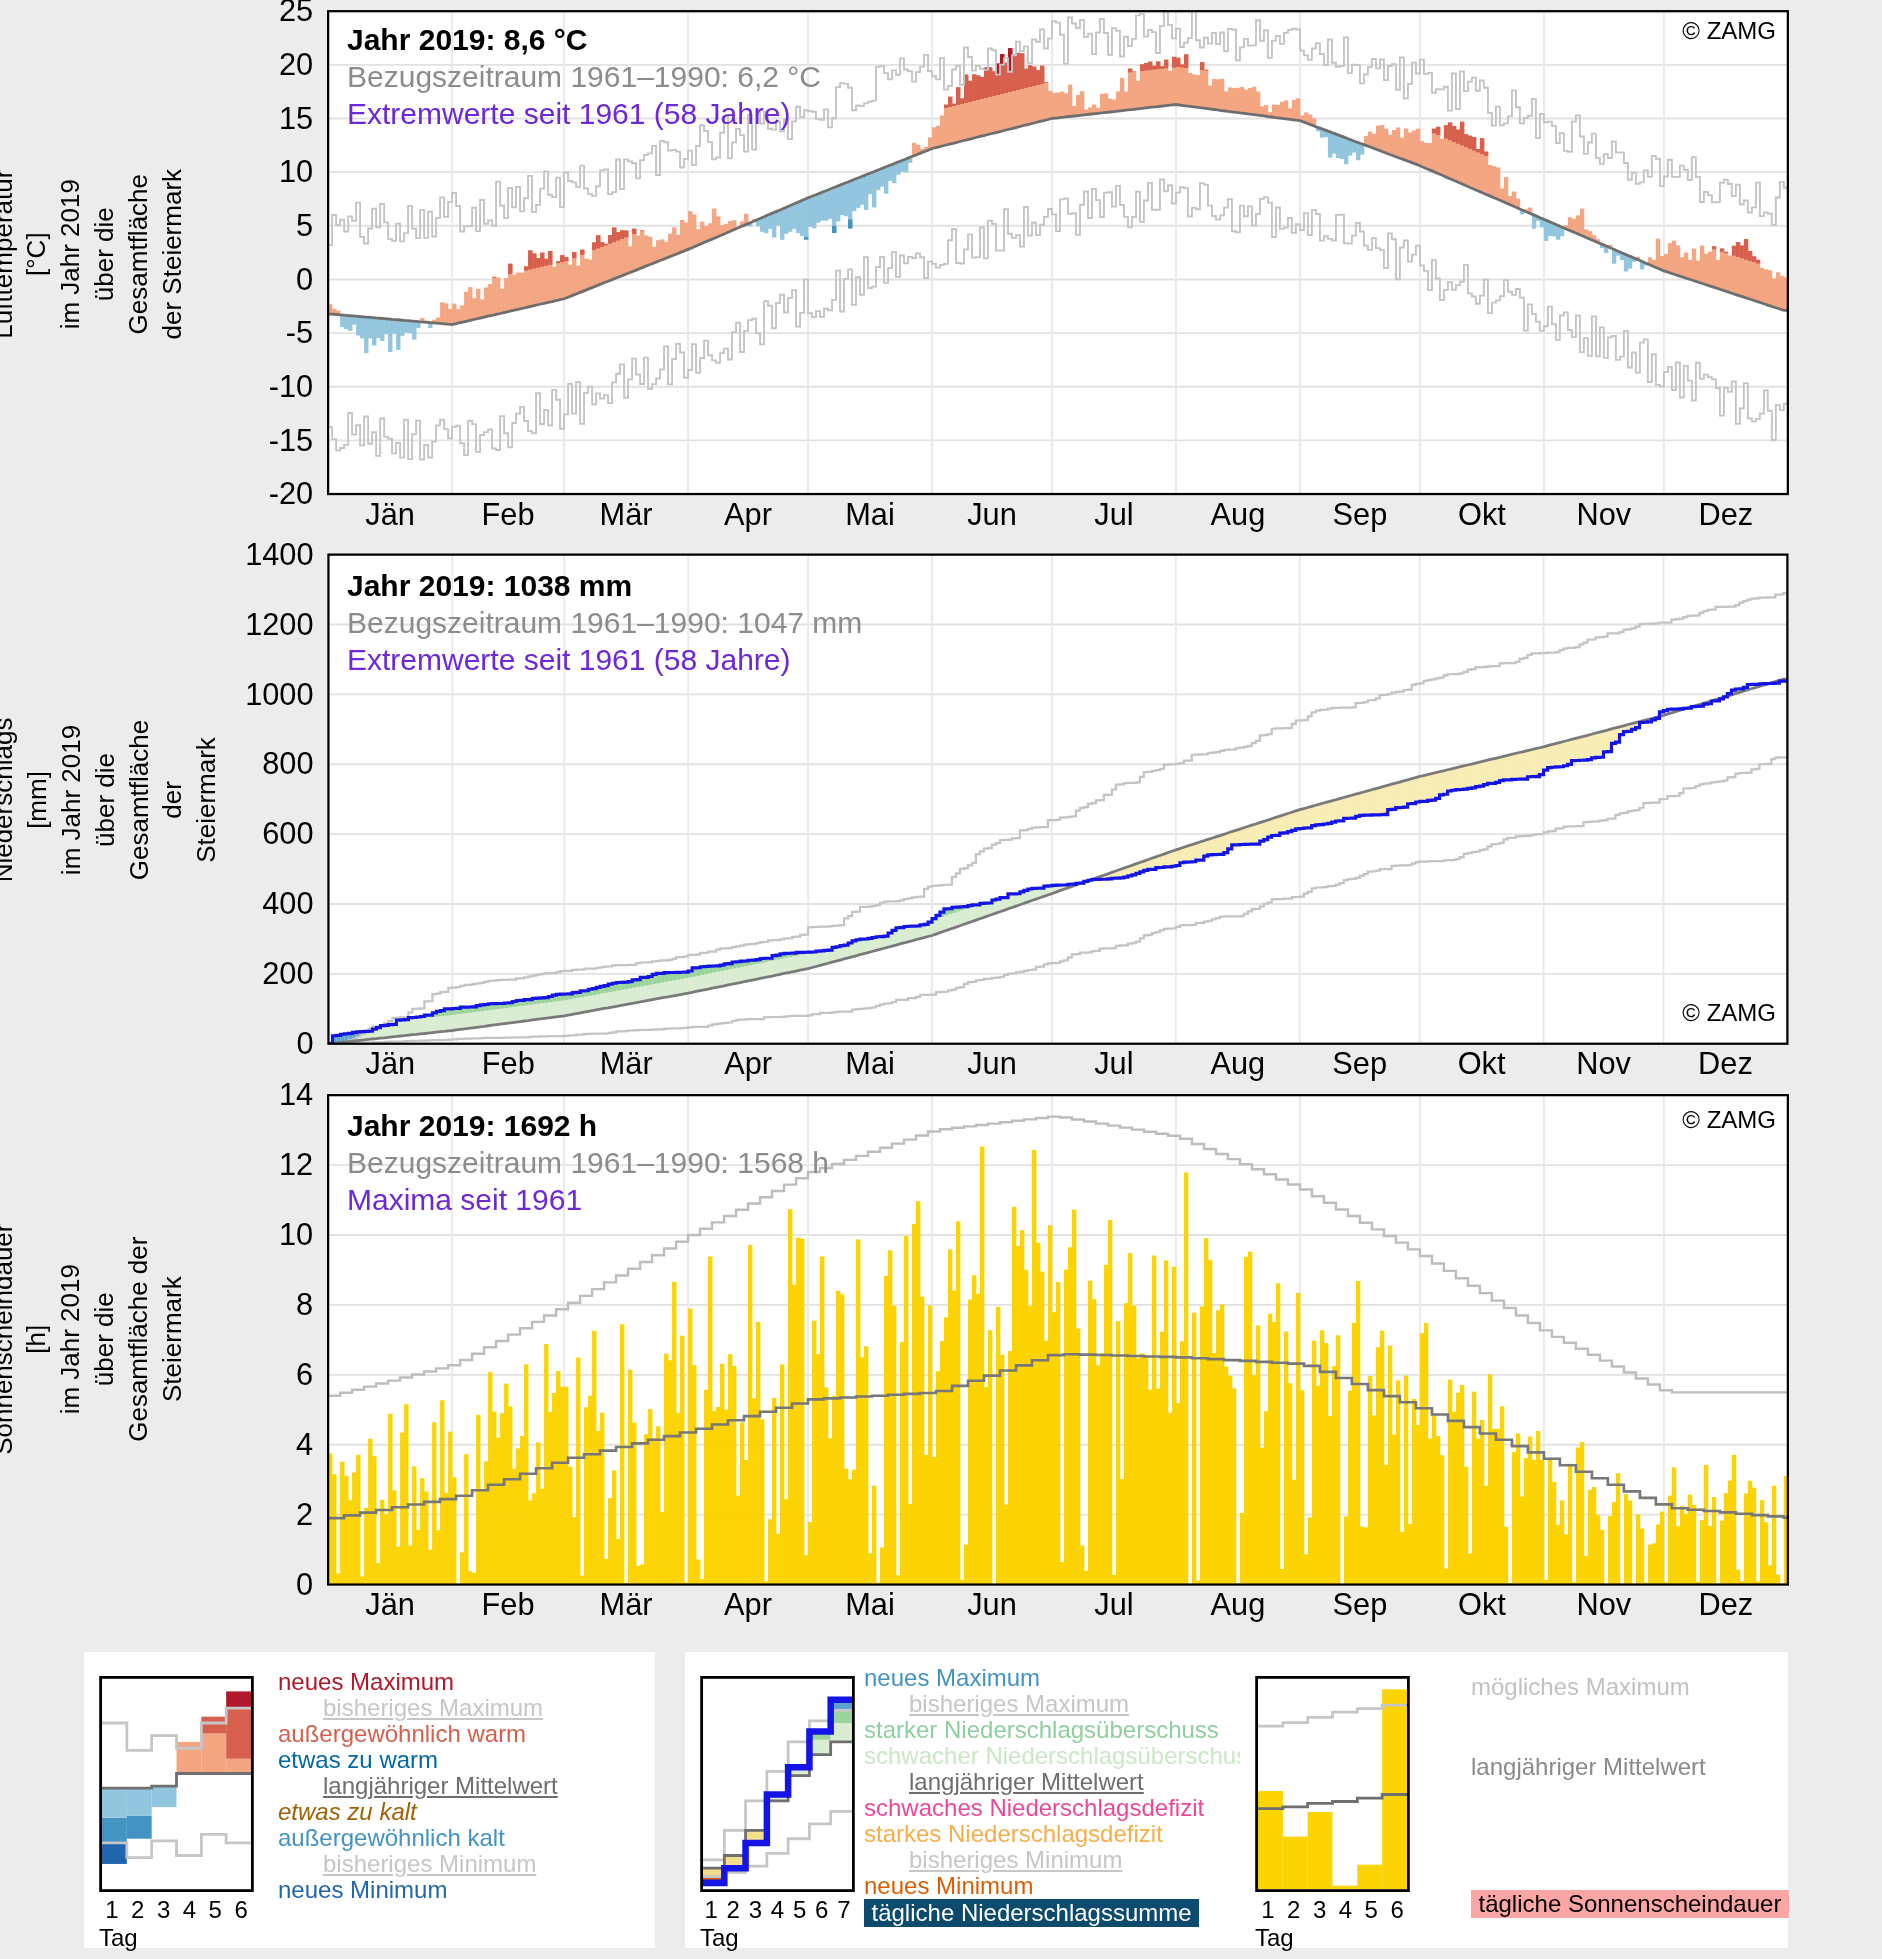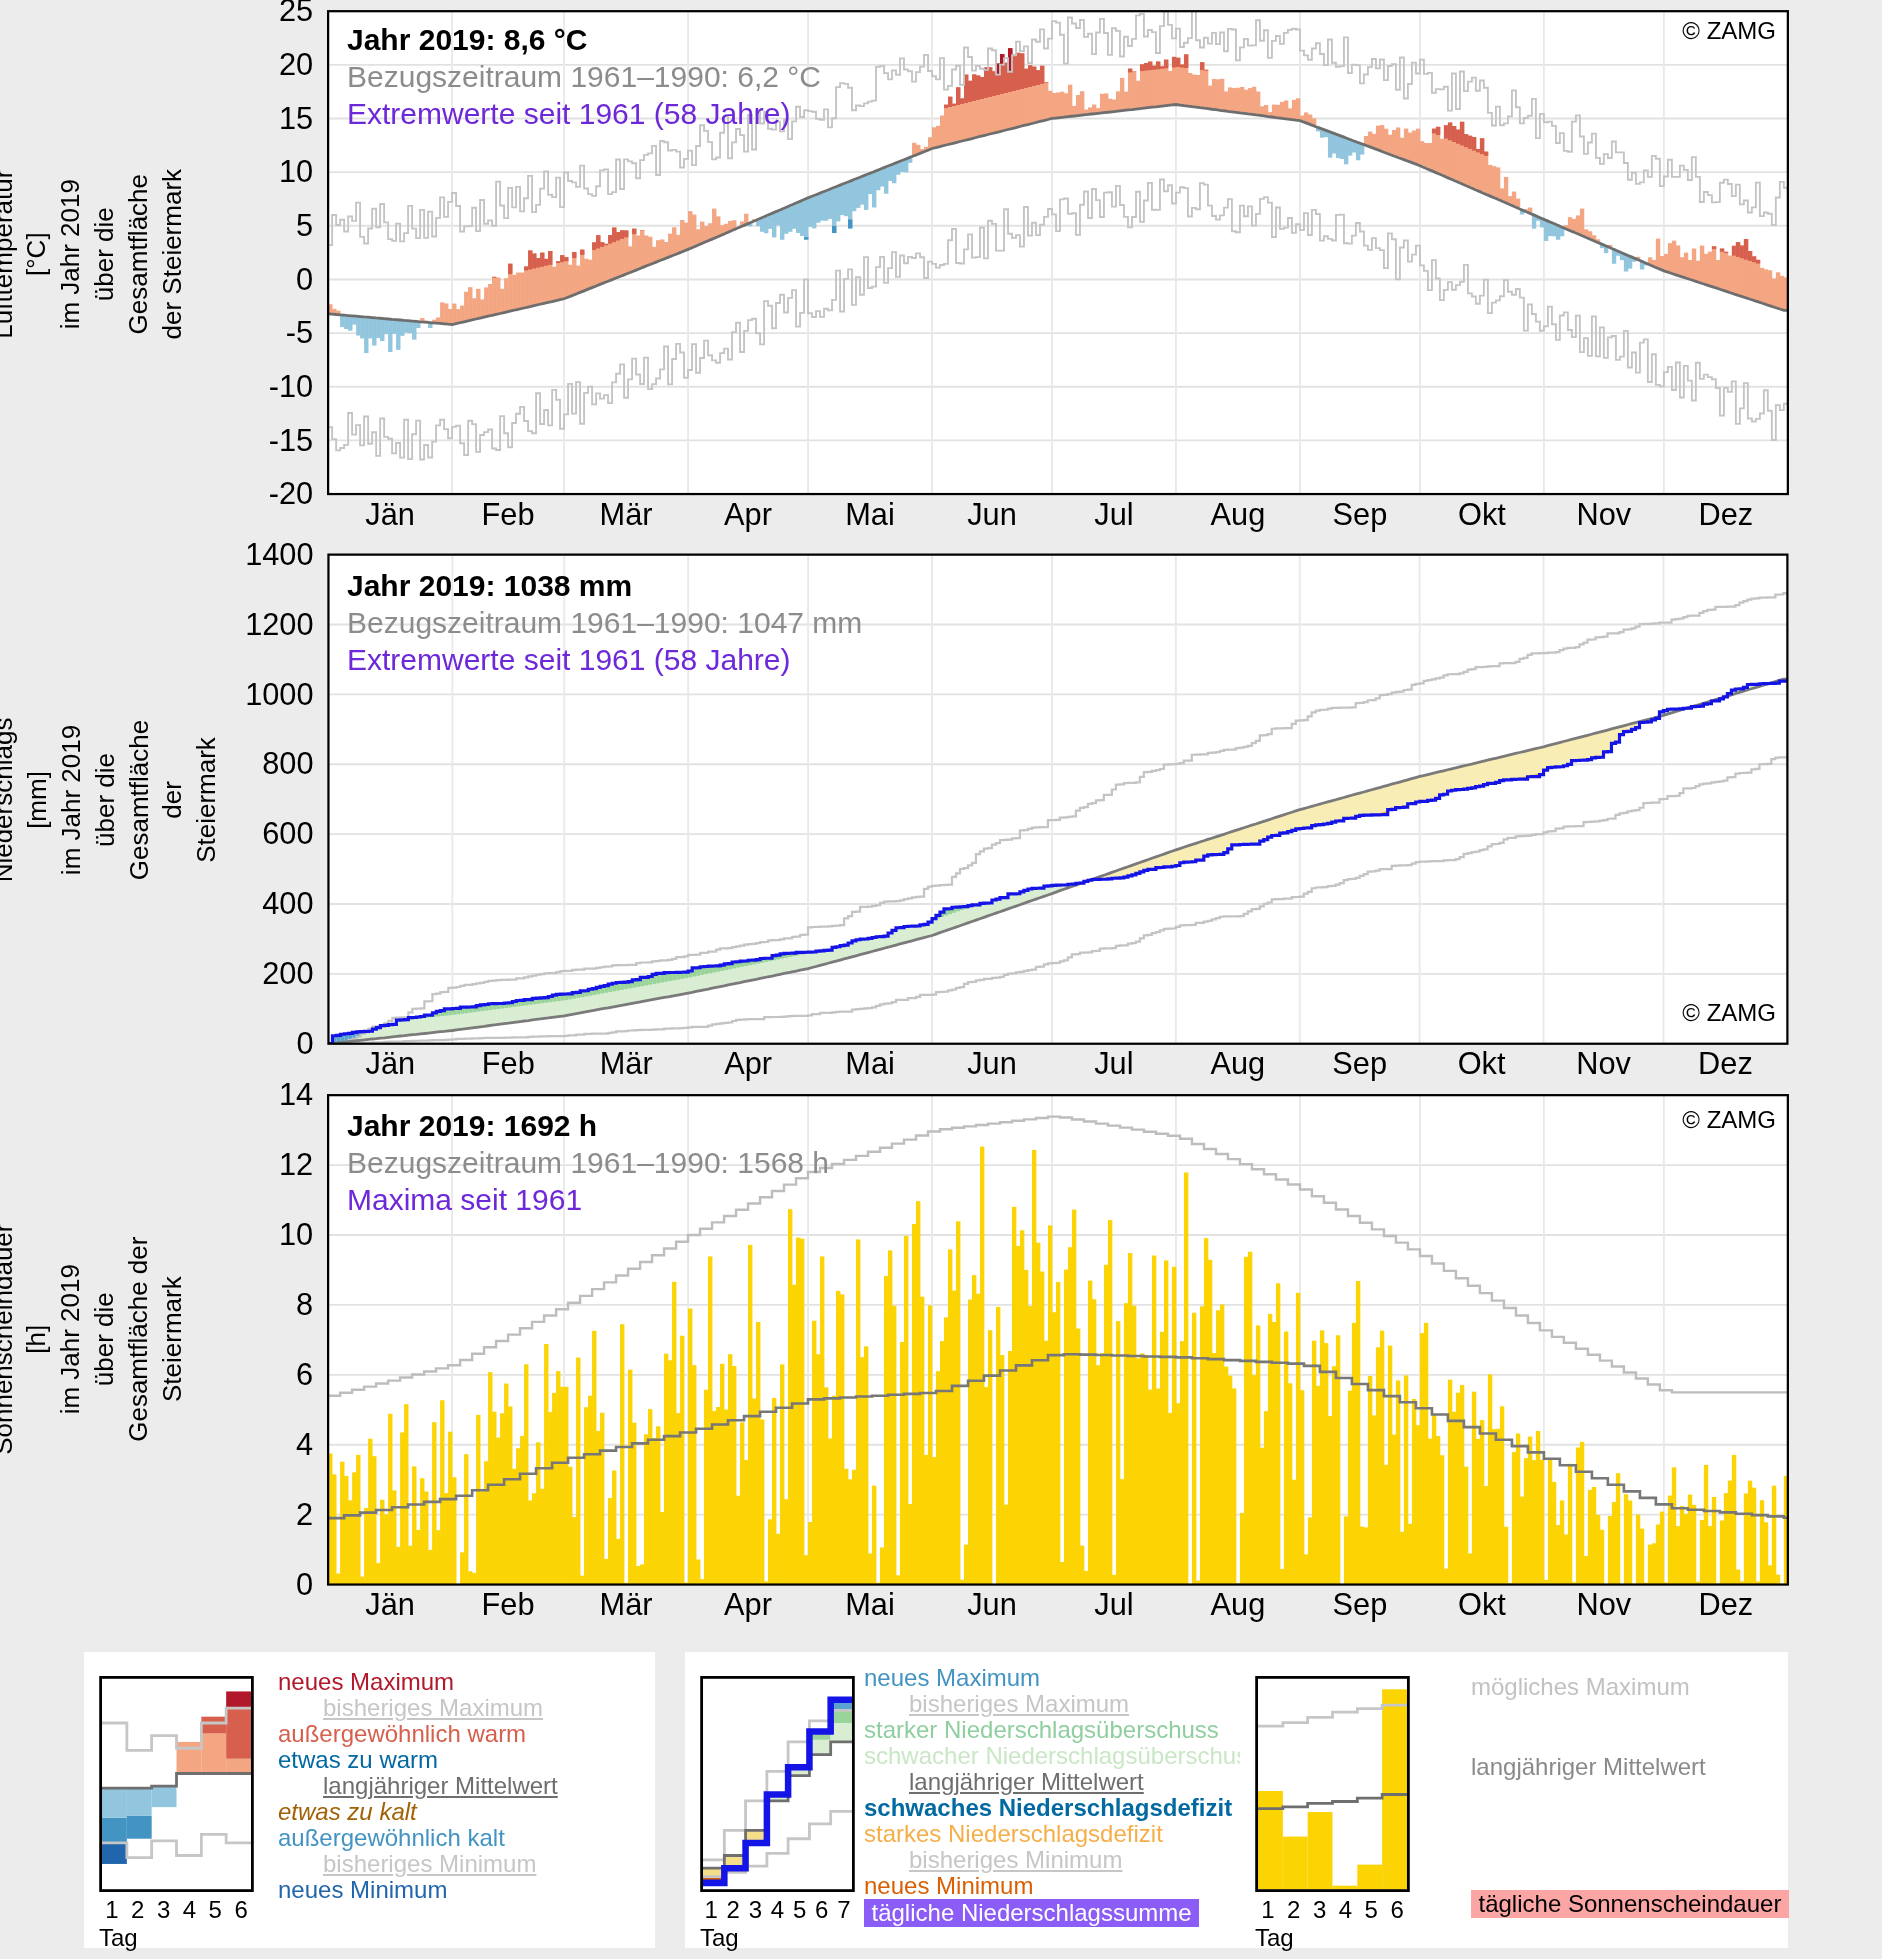--- a/index.html
+++ b/index.html
@@ -1659,7 +1659,7 @@
         <div class="legend-item" style="color: rgb(143, 206, 159);">starker Niederschlagsüberschuss</div>
         <div class="legend-item" style="color: rgb(201, 231, 197);">schwacher Niederschlagsüberschuss</div>
         <div class="legend-item indent" style="color: rgb(110, 110, 110);">langjähriger Mittelwert</div>
-        <div class="legend-item" style="color: #0369a1; font-weight: bold;">schwaches Niederschlagsdefizit</div>
+        <div class="legend-item" style="color: #ec4899;">schwaches Niederschlagsdefizit</div>
         <div class="legend-item" style="color: rgb(246, 174, 73);">starkes Niederschlagsdefizit</div>
         <div class="legend-item indent" style="color: rgb(198, 198, 198);">bisheriges Minimum</div>
         <div class="legend-item" style="color: rgb(217, 95, 2);">neues Minimum</div>

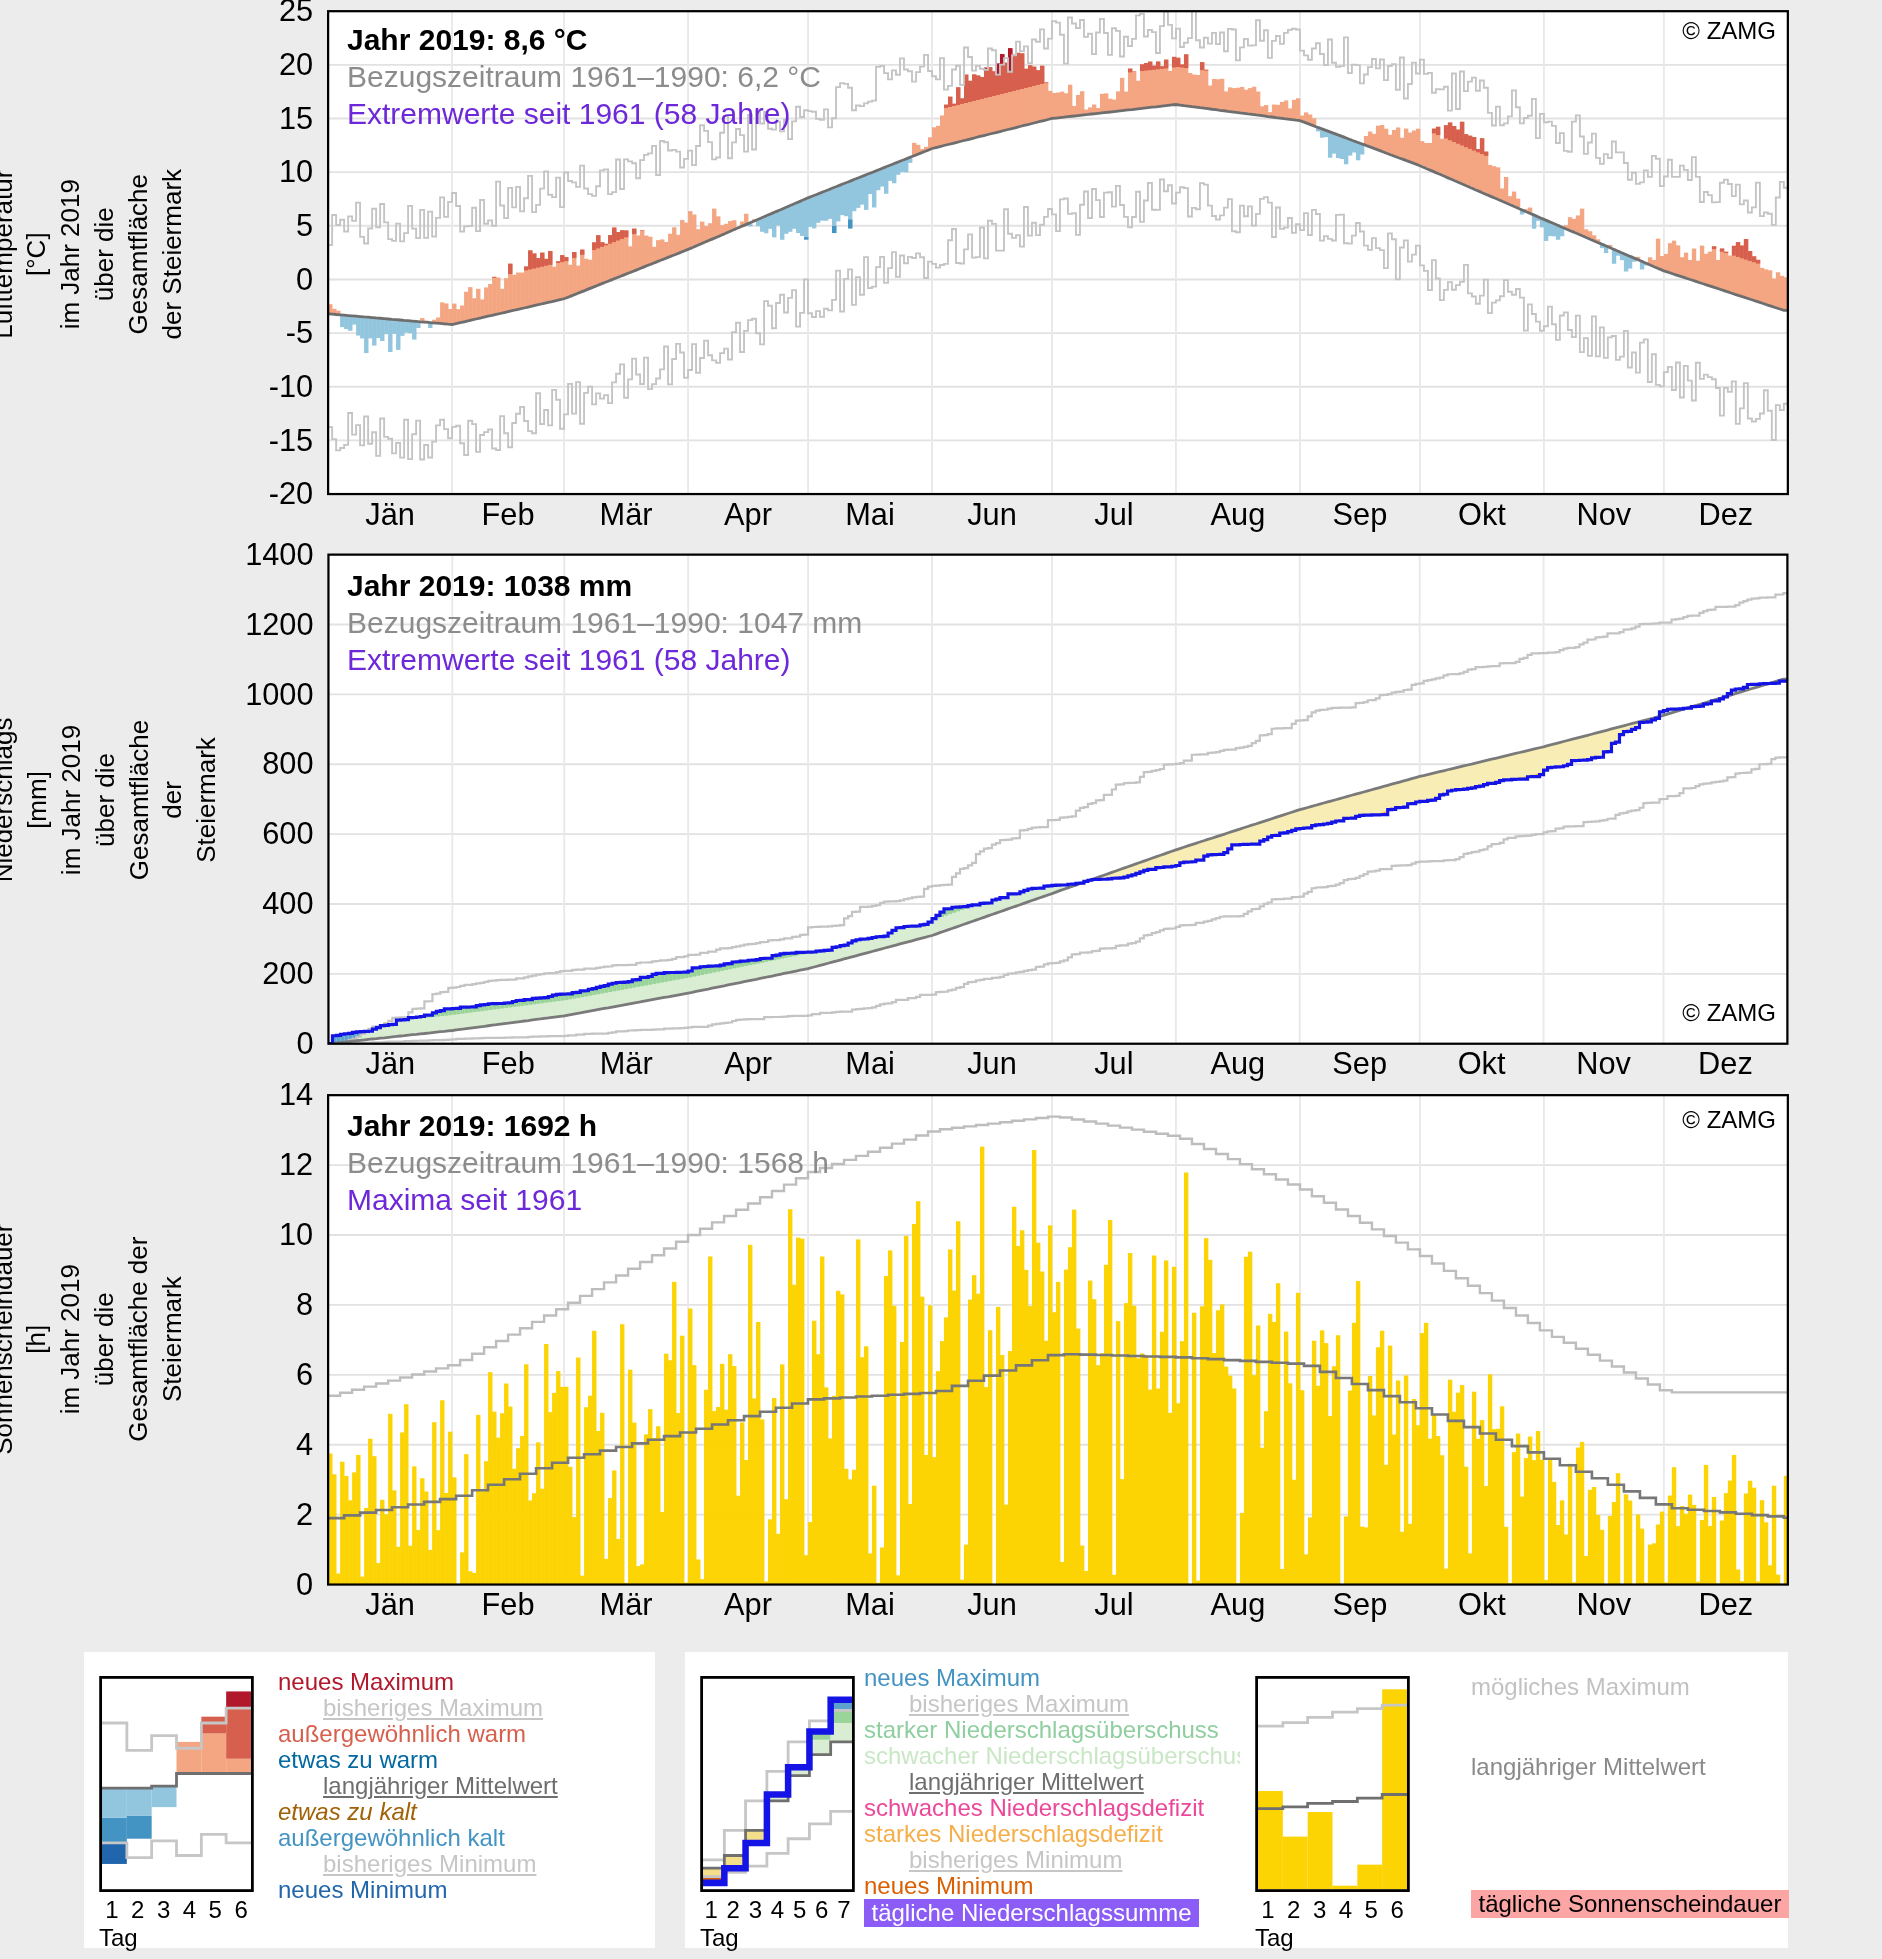--- a/index.html
+++ b/index.html
@@ -1663,7 +1663,7 @@
         <div class="legend-item" style="color: rgb(246, 174, 73);">starkes Niederschlagsdefizit</div>
         <div class="legend-item indent" style="color: rgb(198, 198, 198);">bisheriges Minimum</div>
         <div class="legend-item" style="color: rgb(217, 95, 2);">neues Minimum</div>
-        <div class="legend-item chip" style="color: rgb(255, 255, 255); background: #8b5cf6;">tägliche Niederschlagssumme</div>
+        <div class="legend-item chip" style="color: rgb(255, 255, 255); background: #0c4a6e;">tägliche Niederschlagssumme</div>
       </div>
   </div>
   <div class="legend" style="left:1240px;width:548px">

